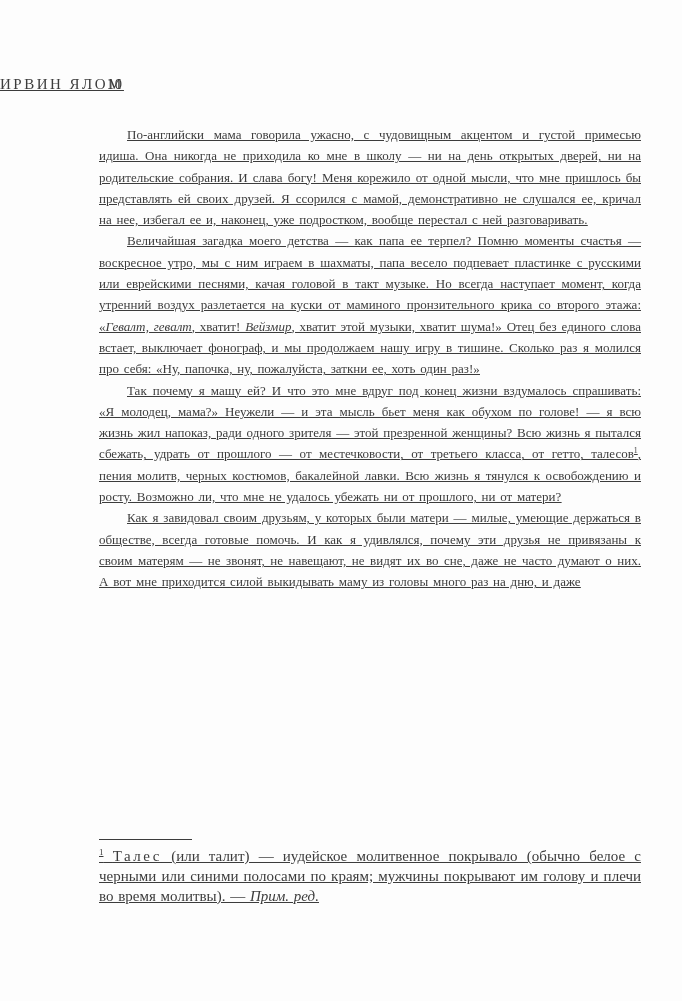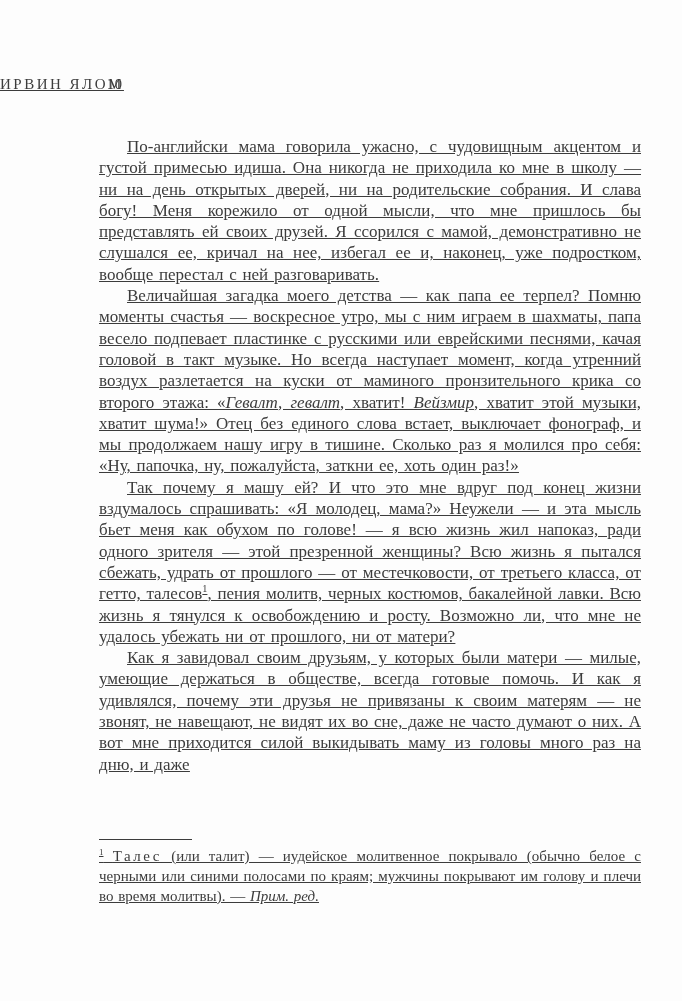--- a/index.html
+++ b/index.html
@@ -38,11 +38,10 @@
     top: 124px;
     left: 99px;
     width: 542px;
-    font-size: 17px;
+    font-size: 13px;
     line-height: 21.3px;
     text-align: justify;
     word-spacing: 1.5px;
-    margin-top: 12px;
   }
   .body-text p {
     margin: 0;

